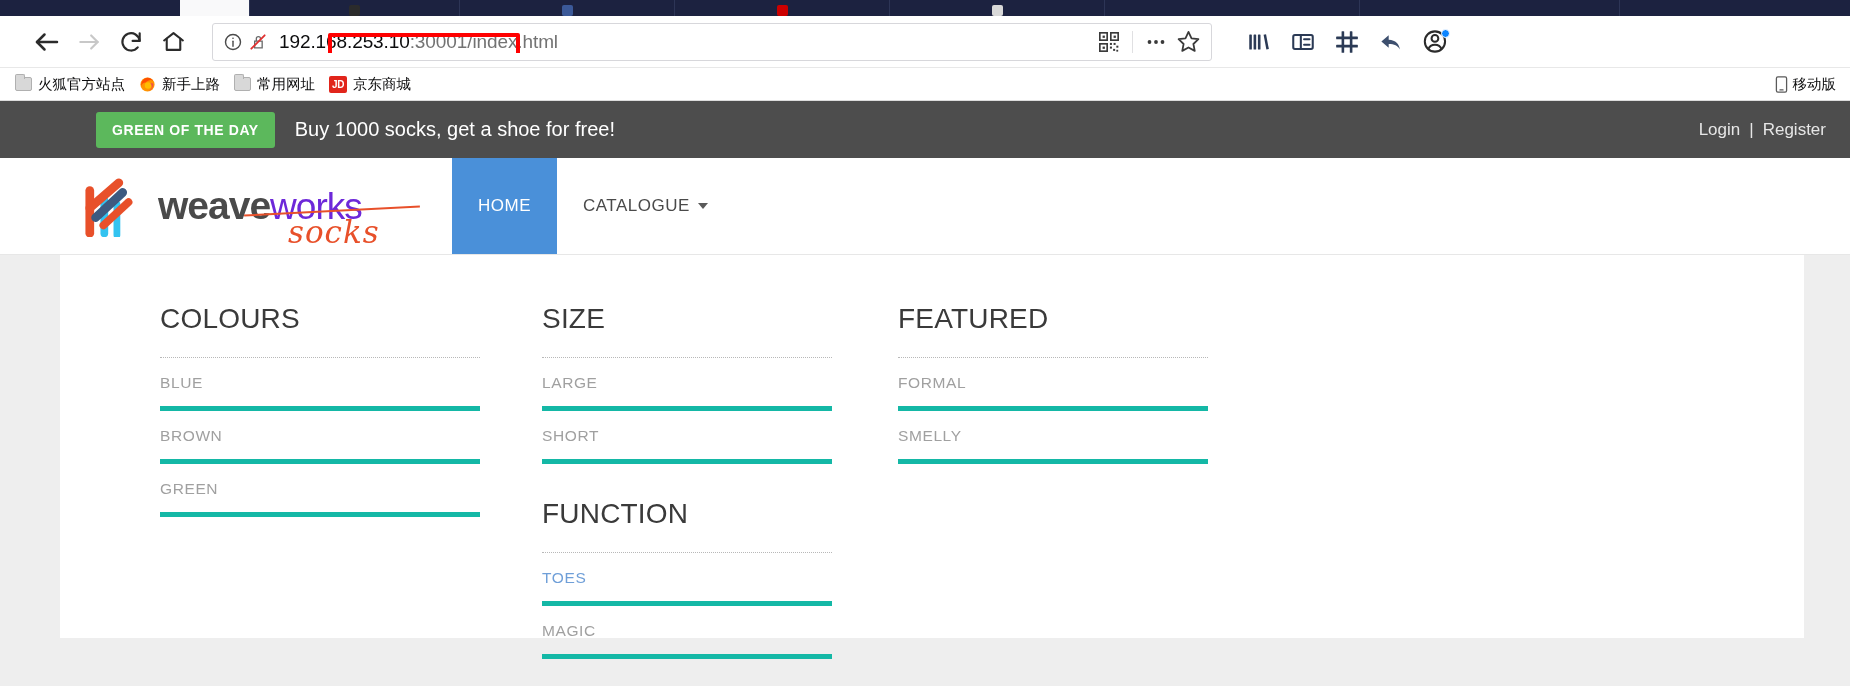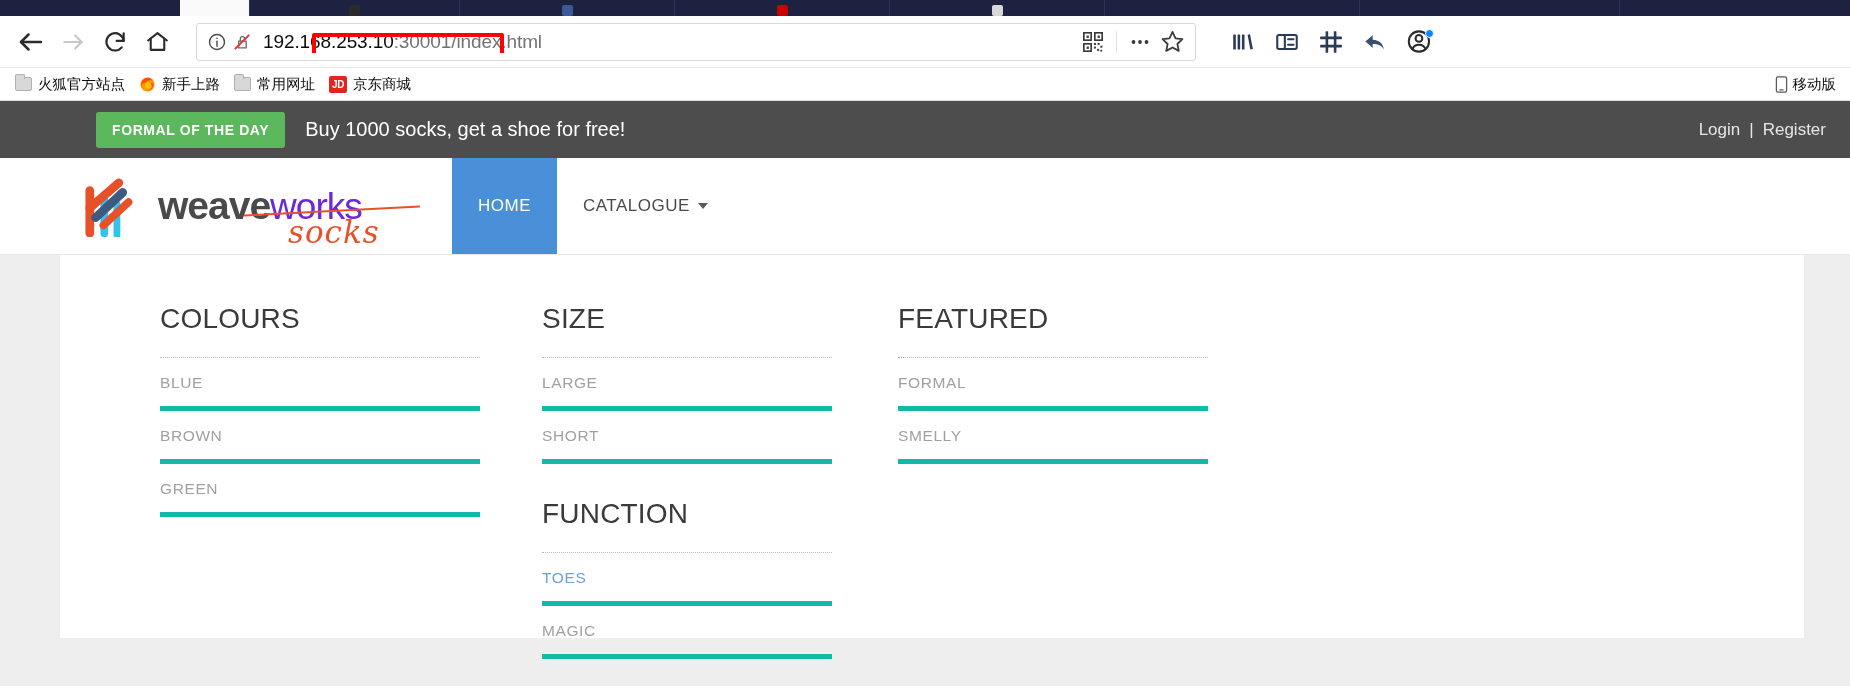--- a/index.html
+++ b/index.html
@@ -26,7 +26,7 @@
 
   .navbar {
     height:52px; background:#ffffff;
-    display:flex; align-items:center; padding:0 10px;
+    display:flex; align-items:center; padding:0 26px;
     border-bottom:1px solid #e8e8e8;
   }
   .nav-btn {

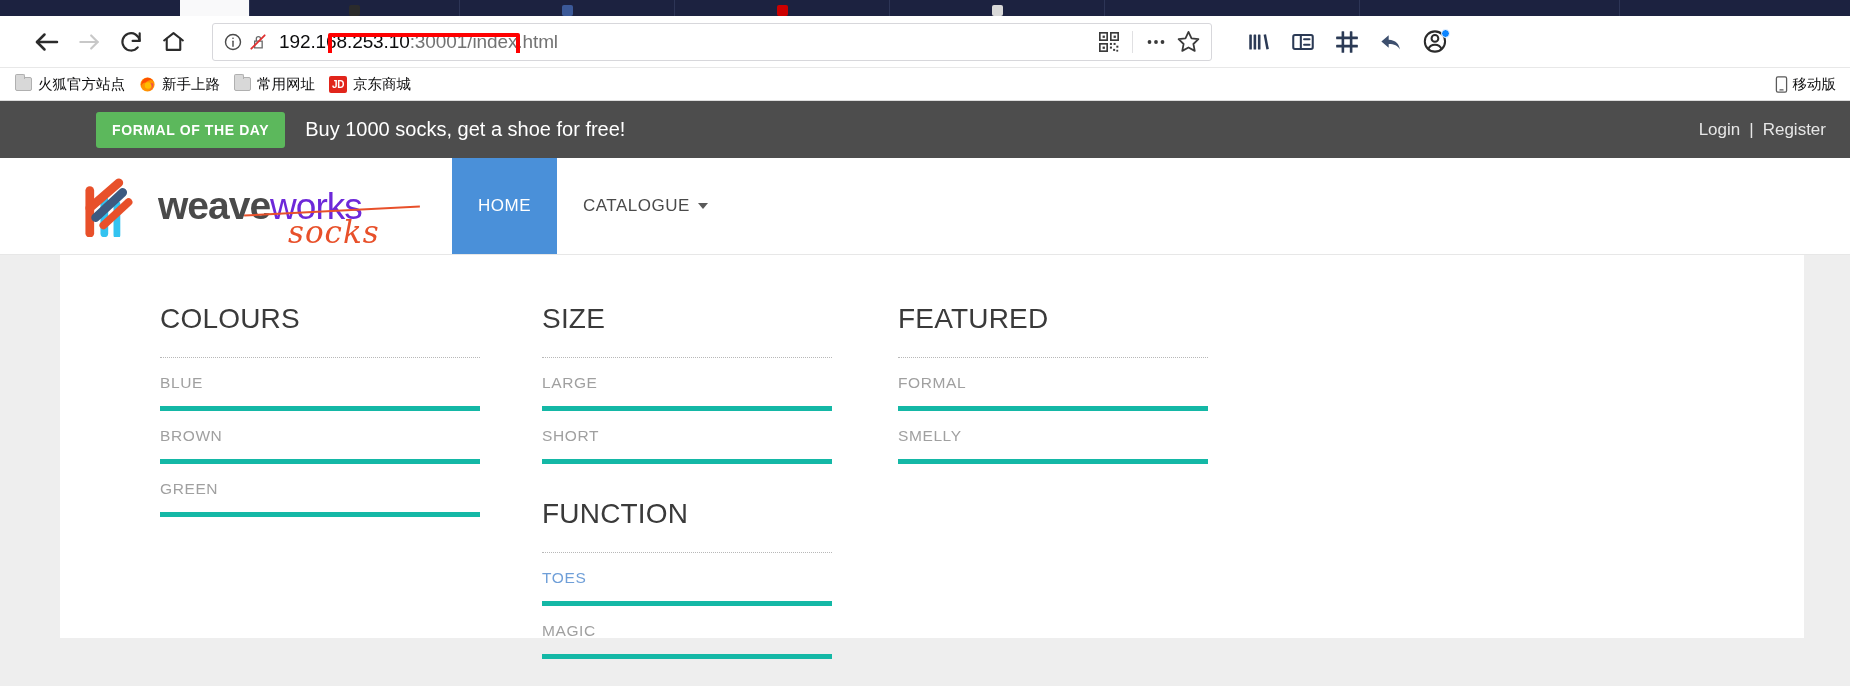--- a/index.html
+++ b/index.html
@@ -328,7 +328,7 @@
 <div class="page">
 
   <div class="offer">
-    <span class="offer-badge">FORMAL OF THE DAY</span>
+    <span class="offer-badge">GREEN OF THE DAY</span>
     <span class="offer-text">Buy 1000 socks, get a shoe for free!</span>
     <span class="offer-auth">
       <a>Login</a>

